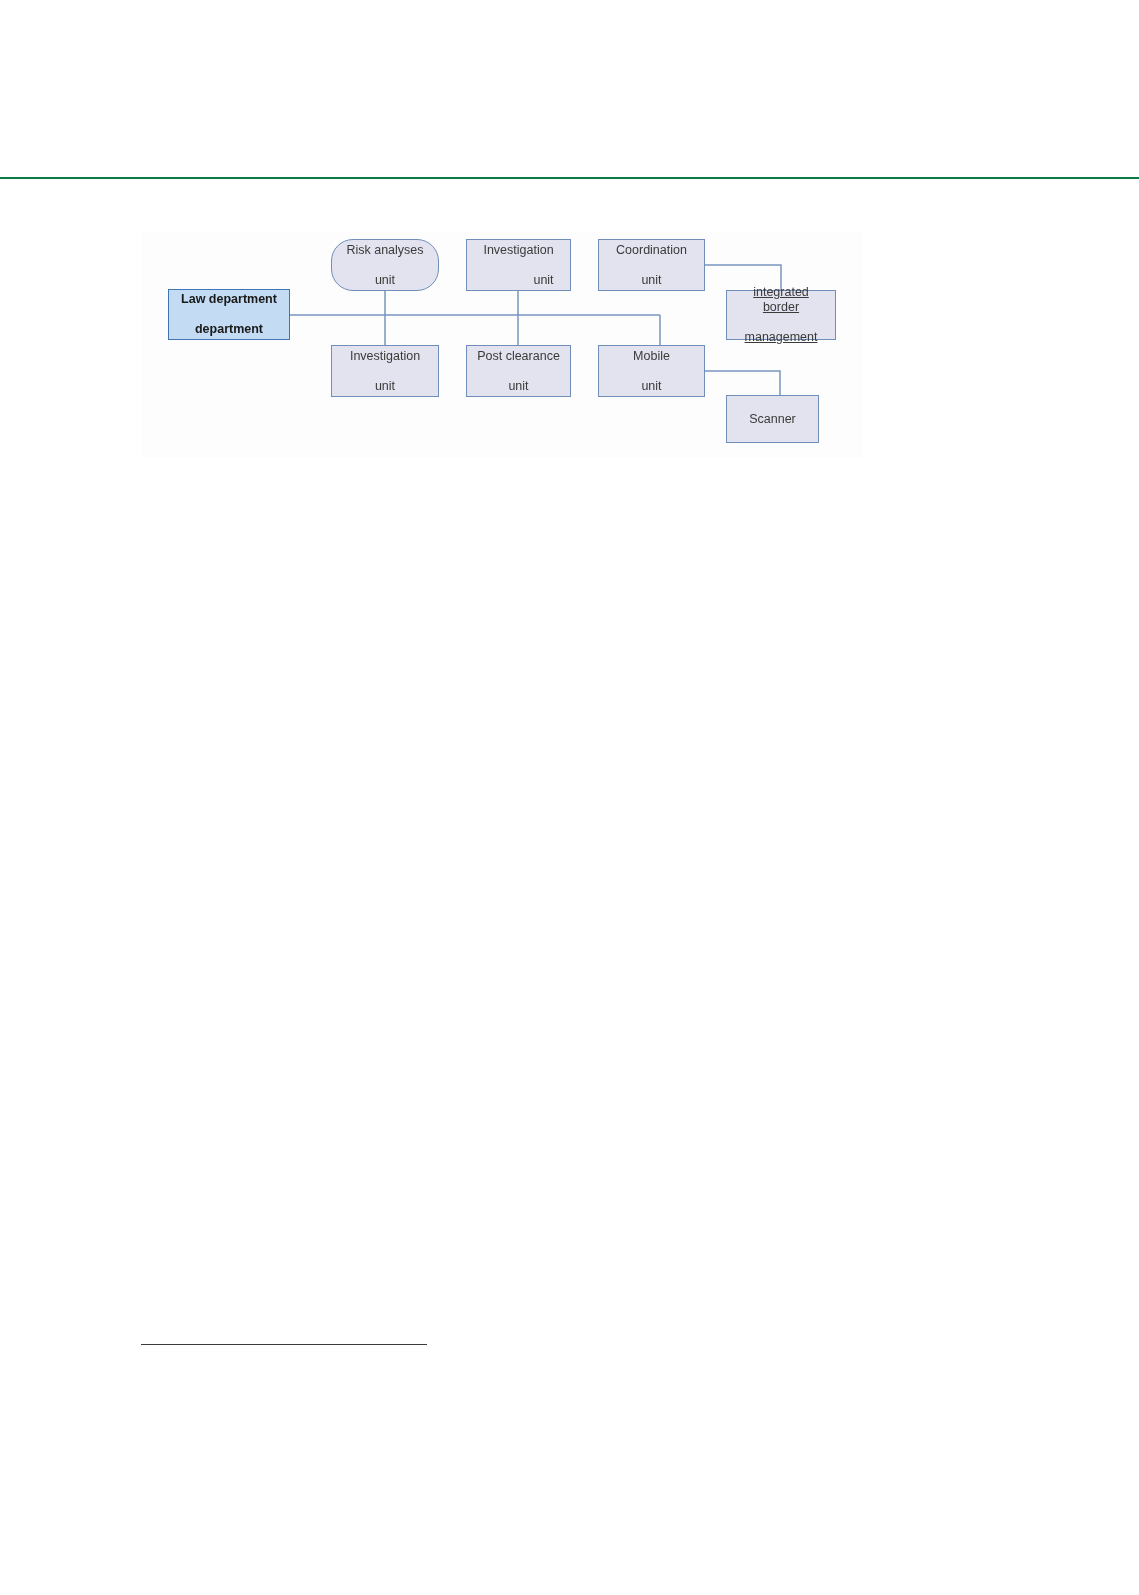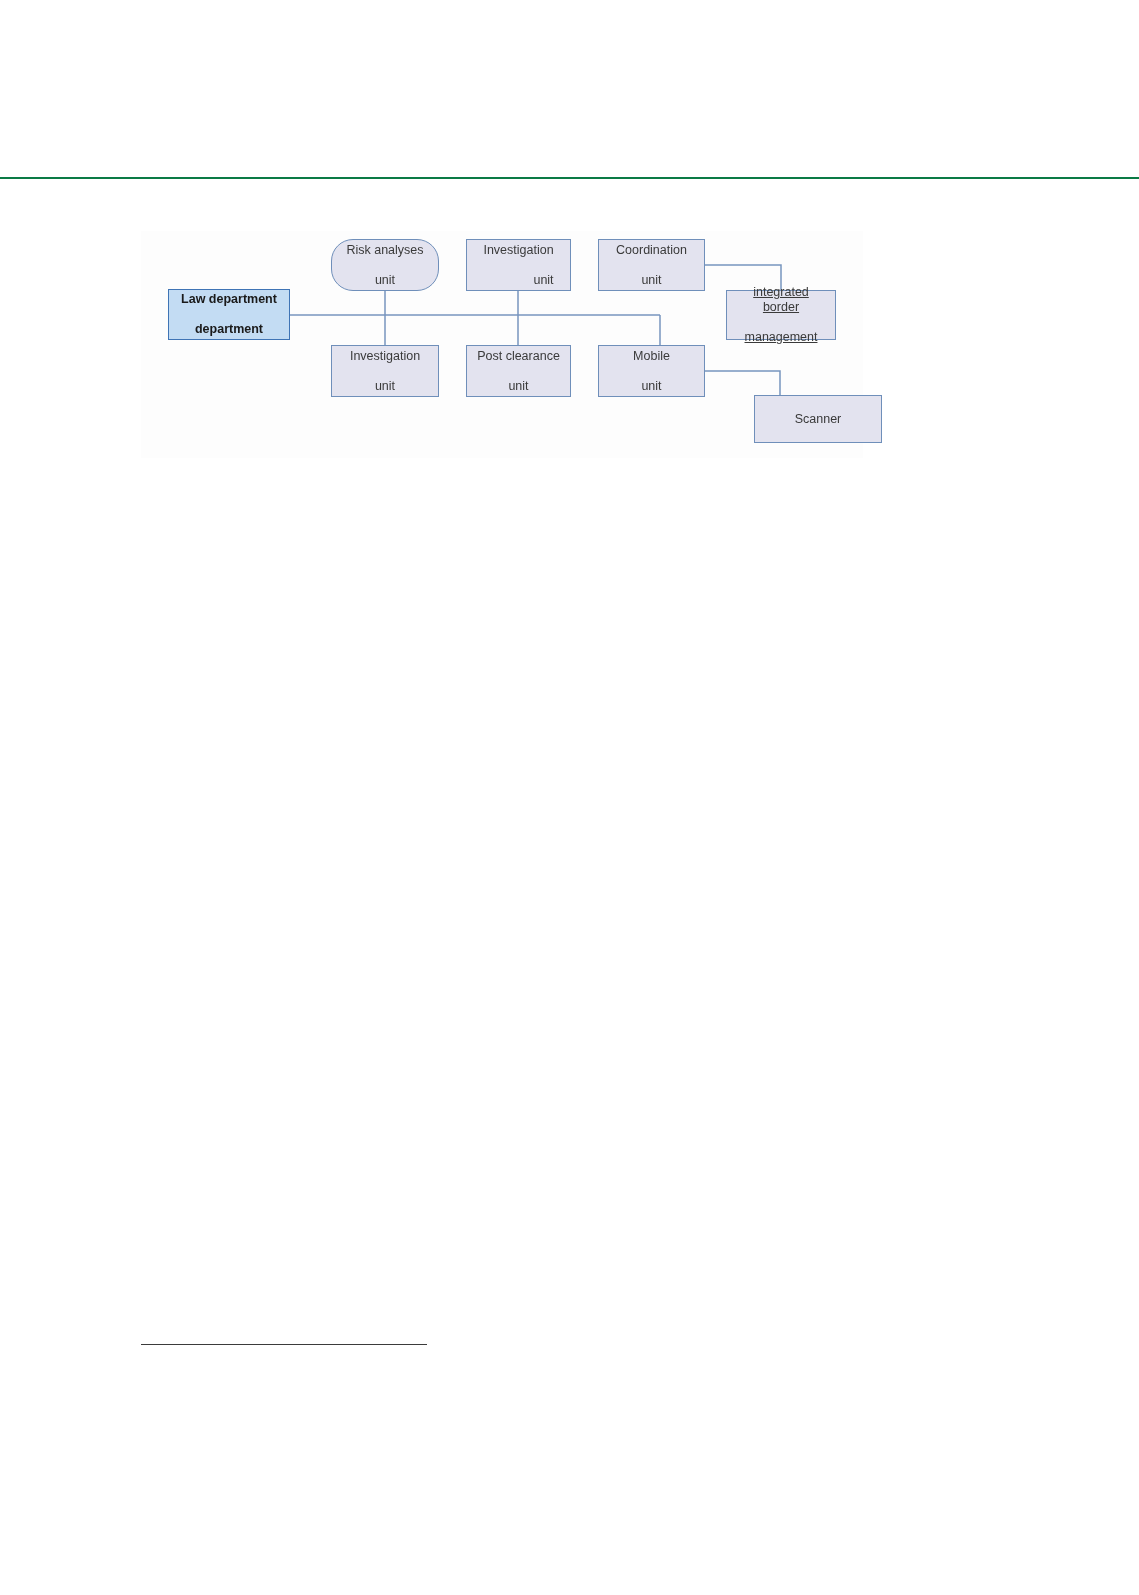--- a/index.html
+++ b/index.html
@@ -106,7 +106,7 @@
   .n-coord { left: 457px; top: 8px;   width: 107px; height: 52px; }
   .n-mob   { left: 457px; top: 114px; width: 107px; height: 52px; text-align: center; }
   .n-ibm   { left: 585px; top: 59px;  width: 110px; height: 50px; text-decoration: underline; }
-  .n-scan  { left: 585px; top: 164px; width: 128px; height: 48px; margin-left: 28px; }
+  .n-scan  { left: 585px; top: 164px; width: 93px; height: 48px; }
 
   
   .footnote-rule {

